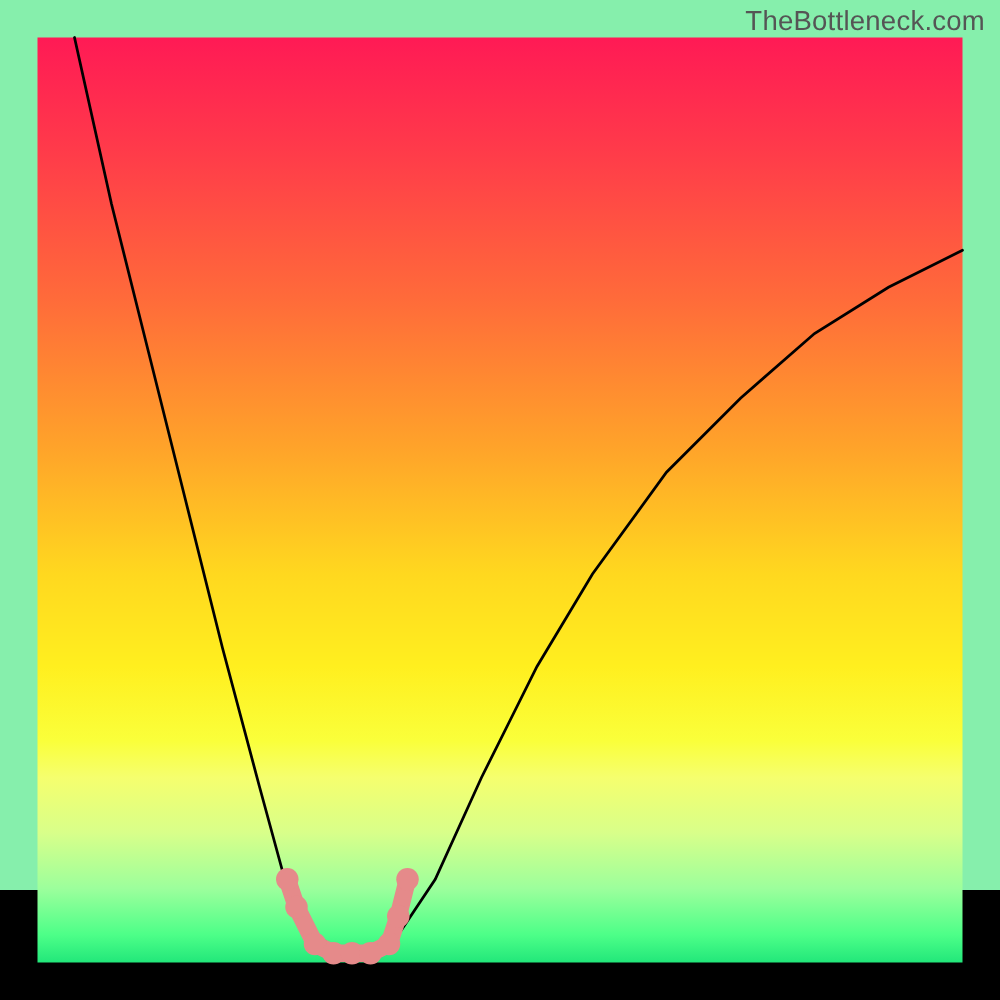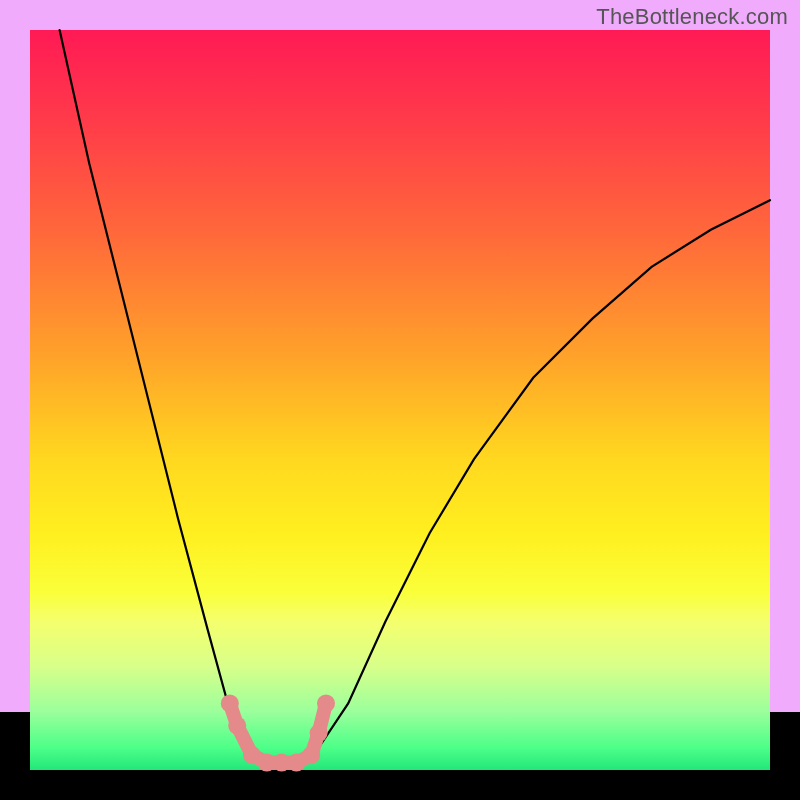--- a/index.html
+++ b/index.html
@@ -17,7 +17,7 @@
     top: 0;
     width: 800px;
     height: 712px;
-    background: #f0abfc;
+    background: #86efac;
   }
   .plot-area {
     position: absolute;

